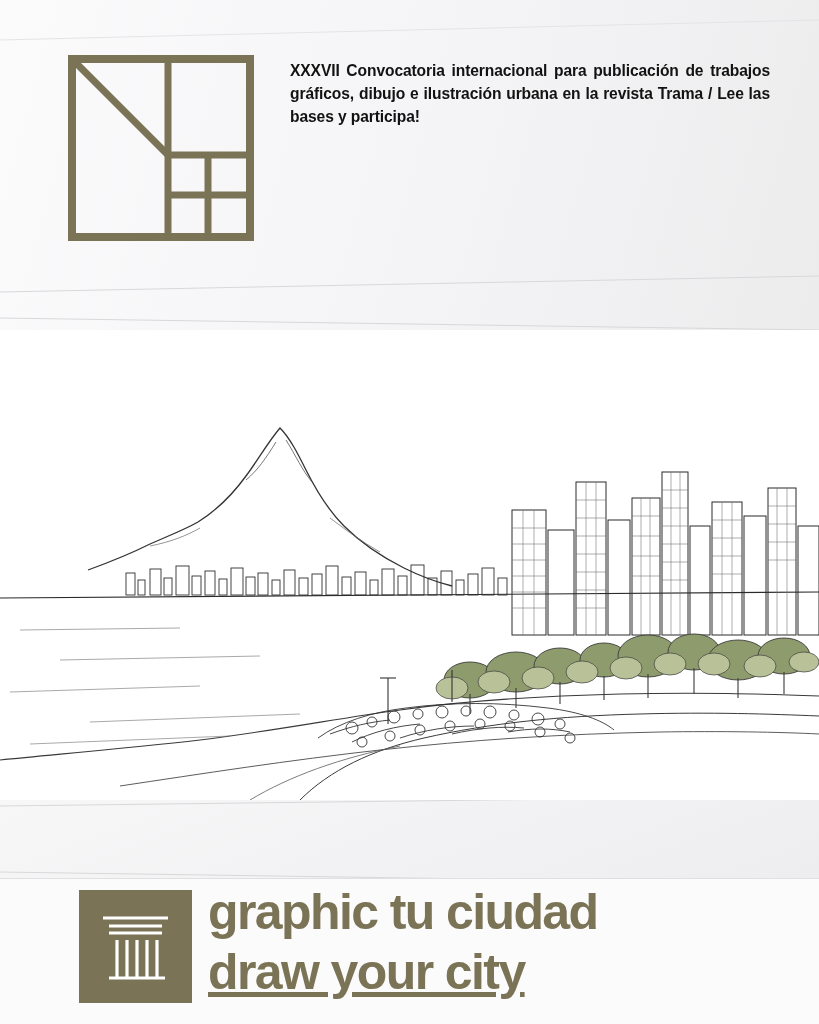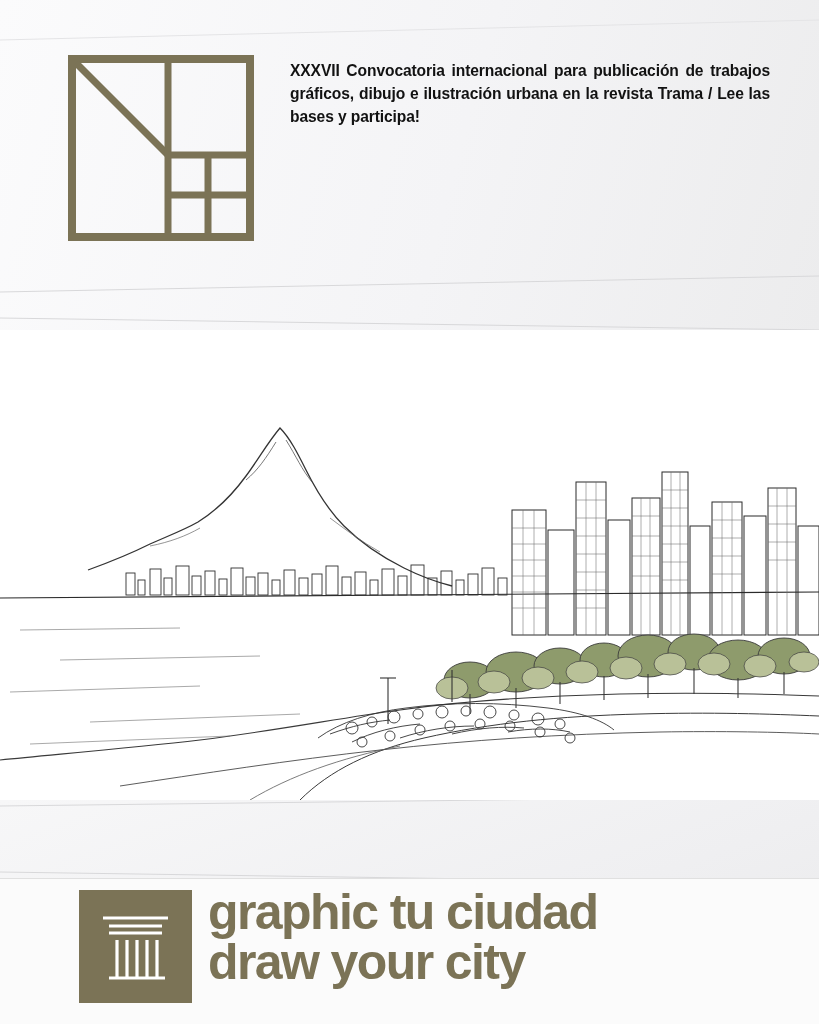--- a/index.html
+++ b/index.html
@@ -114,7 +114,7 @@
     margin: 0;
     white-space: nowrap;
   }
-  .footer-line.second { margin-top: 0; }
+  .footer-line.second { margin-top: 10px; text-decoration: underline; }
 </style>
 </head>
 <body>

